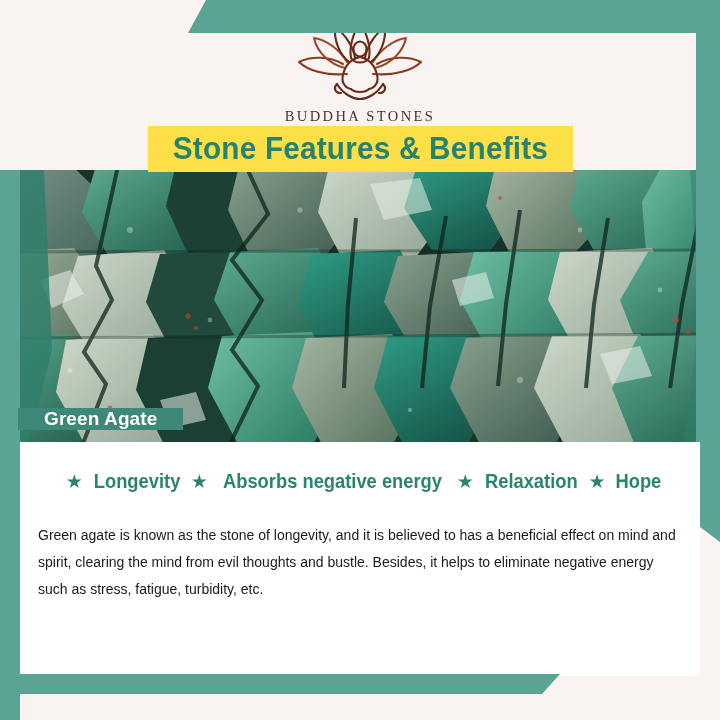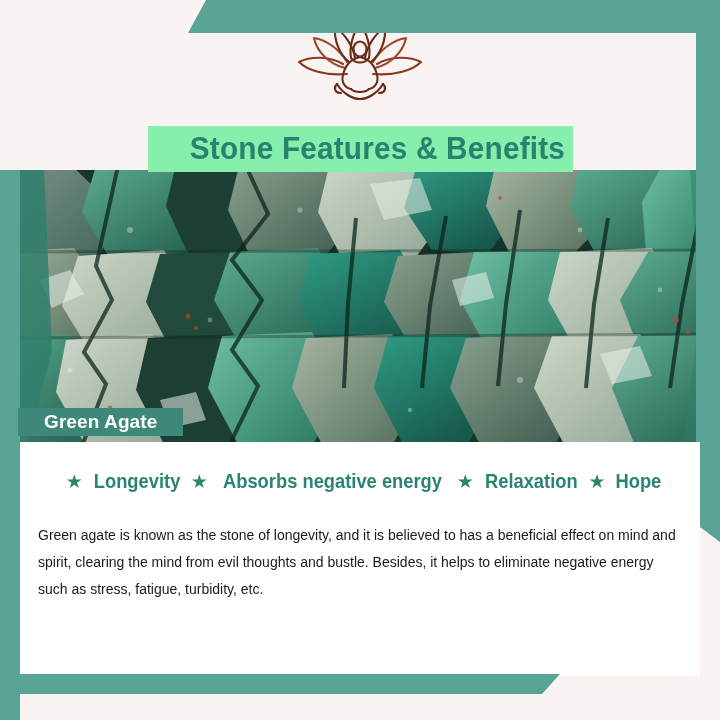--- a/index.html
+++ b/index.html
@@ -250,6 +250,7 @@
           <path d="M66 71 C 70 75, 80 75, 84 71" stroke="#6e2a19"></path>
         </g>
       </svg>
+      <span class="logo-word">BUDDHA STONES</span>
     </div>
   </div>
 

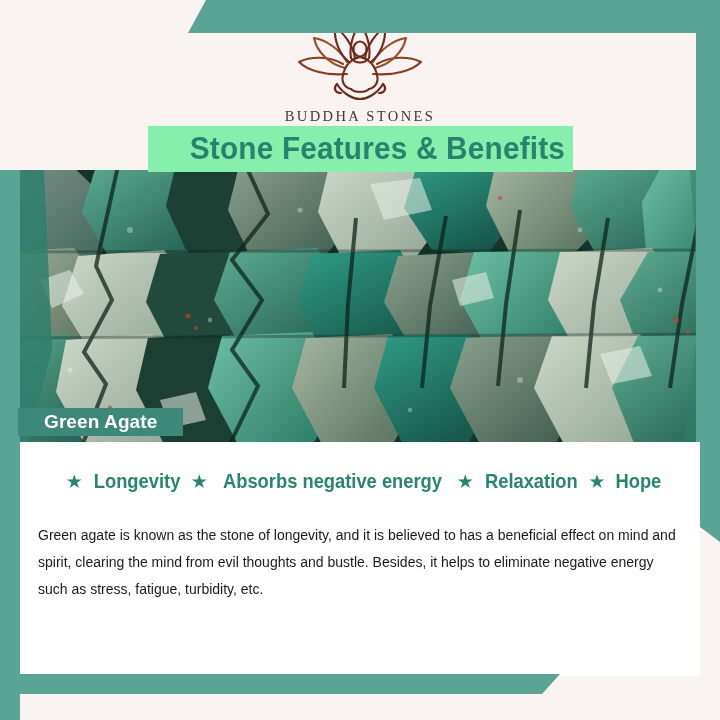--- a/index.html
+++ b/index.html
@@ -102,11 +102,11 @@
     top: 126px;
     width: 425px;
     height: 46px;
-    background: #86efac;
+    background: #fde047;
     z-index: 5;
     display: flex;
     align-items: center;
-    justify-content: flex-end;
+    justify-content: center;
   }
   .title-text {
     font-family: "Liberation Sans Narrow", "Liberation Sans", sans-serif;

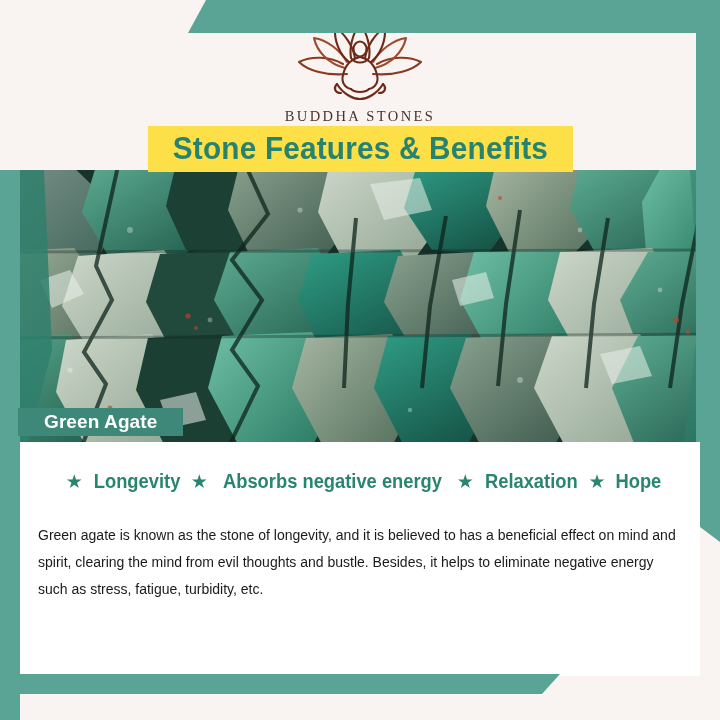--- a/index.html
+++ b/index.html
@@ -135,7 +135,7 @@
     position: absolute;
     left: 18px;
     top: 408px;
-    height: 28px;
+    height: 22px;
     padding: 0 26px 0 26px;
     display: flex;
     align-items: center;

